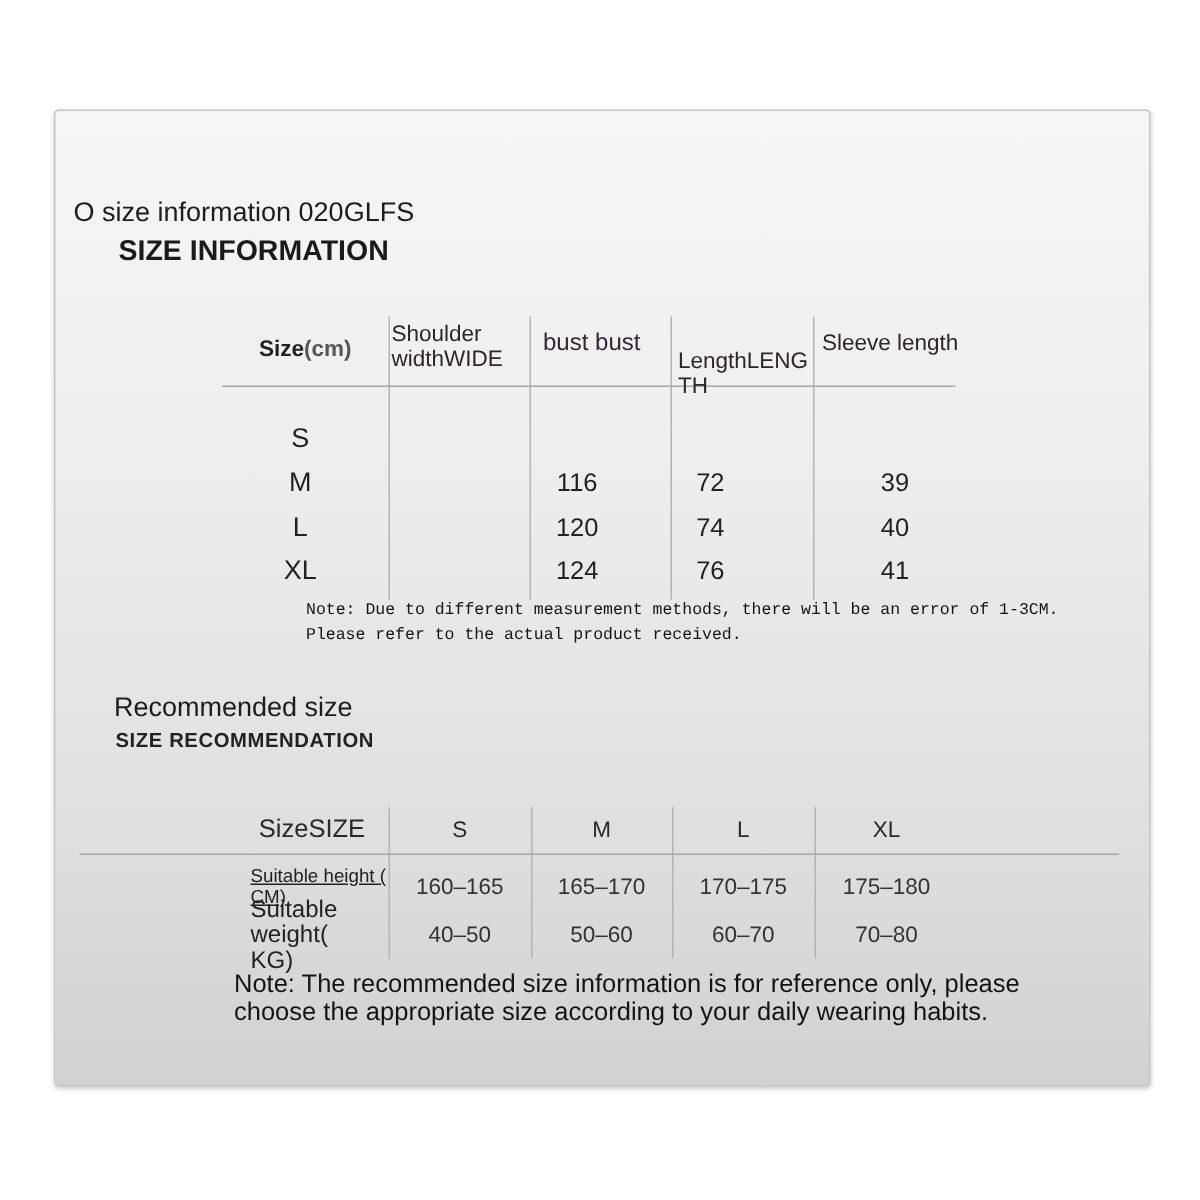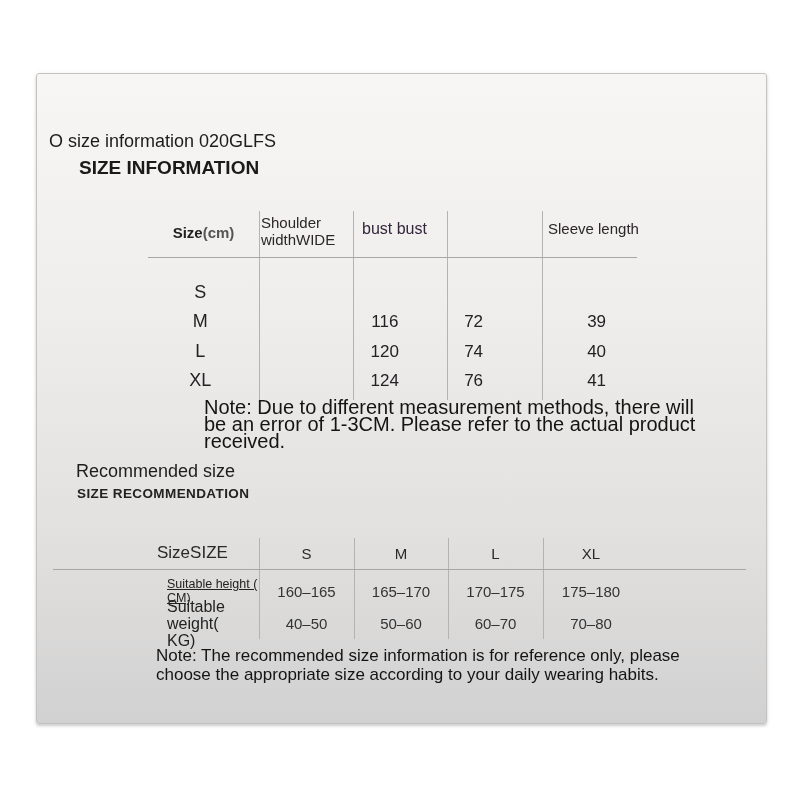--- a/index.html
+++ b/index.html
@@ -100,6 +100,7 @@
     </div>
     <div class="abs th th-shoulder">Shoulder widthWIDE</div>
     <div class="abs th th-bust">bust bust</div>
+    <div class="abs th th-length"><span>LengthLENG</span><br><span>TH</span></div>
     <div class="abs th th-sleeve">Sleeve length</div>
 
     <div class="abs t1-row" style="top:70px">

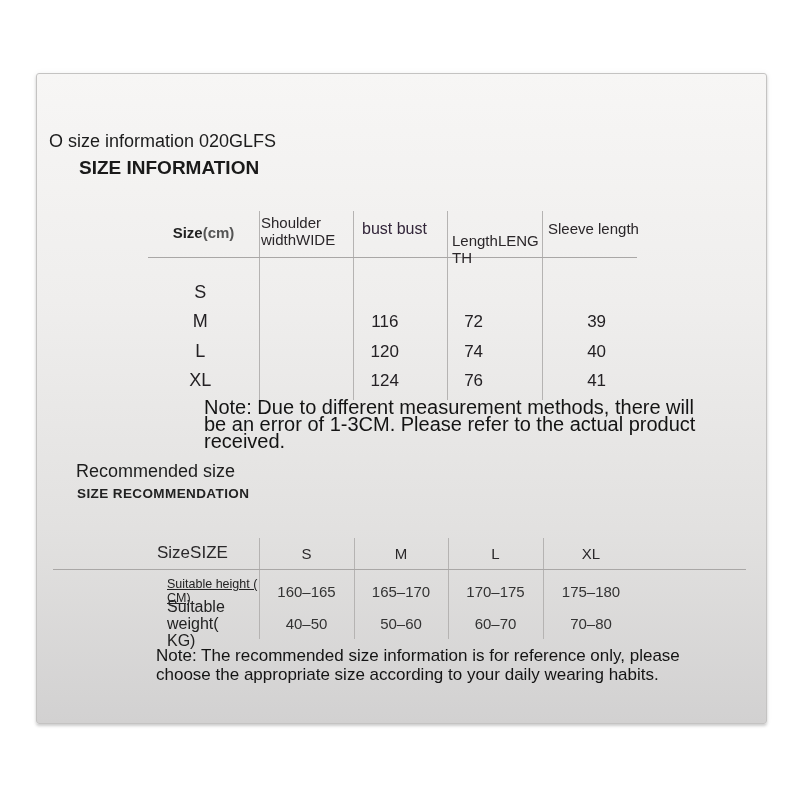--- a/index.html
+++ b/index.html
@@ -50,7 +50,7 @@
   .c4 { width: 95px; font-size: 17px; font-weight: 500; }
   .c5 { width: 103px; font-size: 17px; font-weight: 500; padding-left: 30px; }
 
-  .note1 { left: 167px; top: 325px; width: 512px; font-size: 20px; line-height: 17px; color: #141414; }
+  .note1 { left: 167px; top: 325px; width: 512px; font-size: 11px; line-height: 17px; color: #141414; font-family: Liberation Mono, monospace; }
 
   .rec-title    { left: 39px; top: 387px; font-size: 18px; color: #1d1d1d; }
   .rec-subtitle { left: 40px; top: 412px; font-size: 13.5px; font-weight: bold; letter-spacing: 0.4px; color: #222; }

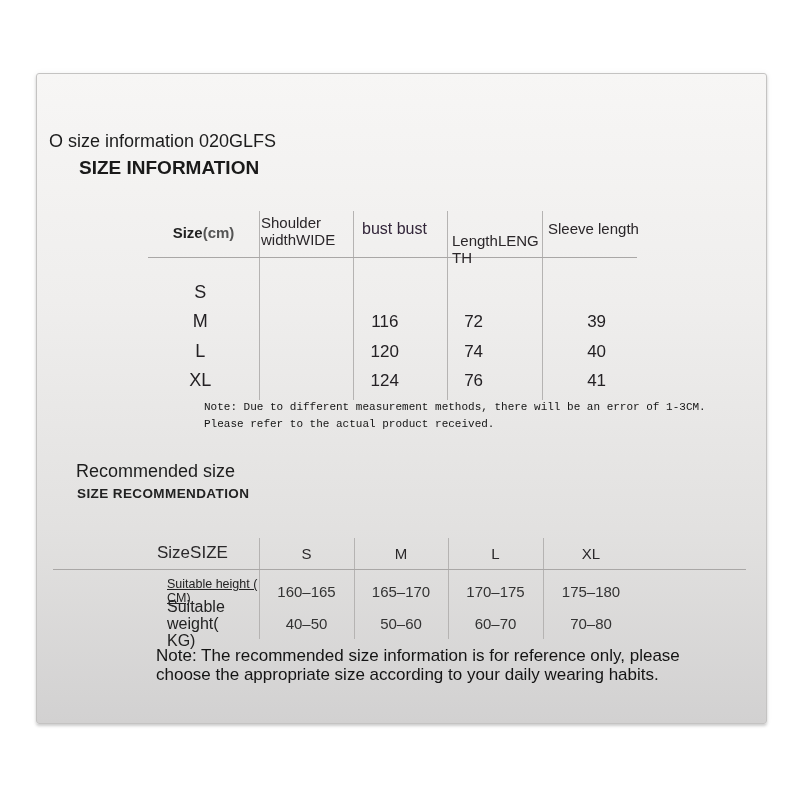--- a/index.html
+++ b/index.html
@@ -70,7 +70,7 @@
   .d3 { width: 94px; }
   .d5 { width: 96px; text-align: center; }
 
-  .t2-corner { padding-left: 104px; box-sizing: content-box; width: 102px !important; 
+  .t2-corner { padding-left: 104px; box-sizing: content-box; width: 102px !important; text-align: center;
                font-size: 17px; font-weight: 500; color: #2a282a; }
   .t2-col { font-size: 15px; color: #2a282a; }
   .t2-label { padding-left: 114px; box-sizing: border-box; text-align: left; }

